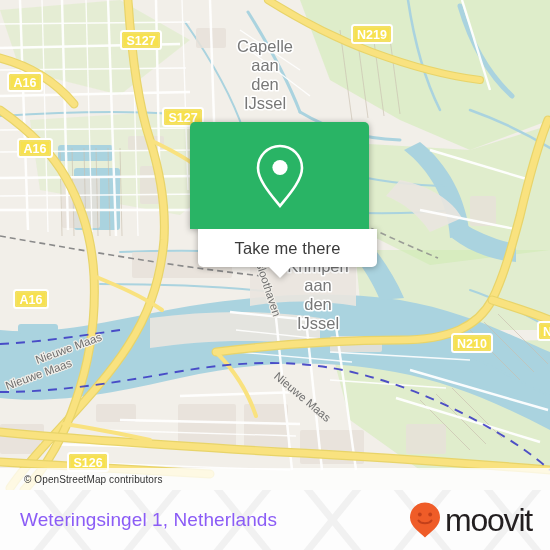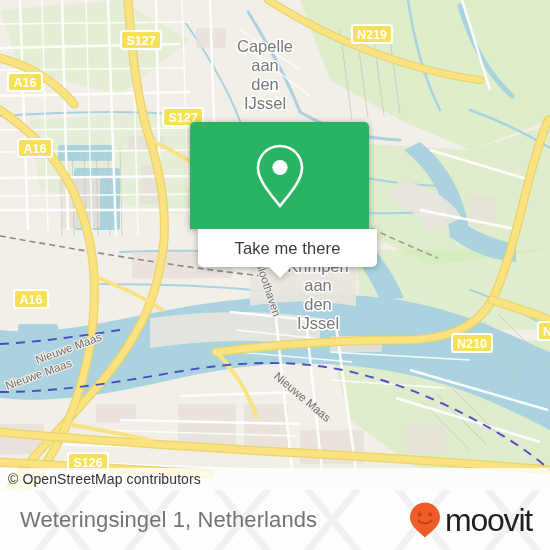--- a/index.html
+++ b/index.html
@@ -19,7 +19,7 @@
   #attrib { position:absolute; left:0; bottom:0; width:550px; height:22px;
             background:rgba(255,255,255,0.78);
             display:flex; align-items:center; }
-  #attrib span { font-size:14px; color:#333; padding-left:8px; letter-spacing:.1px; }
+  #attrib span { font-size:10px; color:#333; padding-left:24px; letter-spacing:.1px; }
 
   
   #card { position:absolute; left:190px; top:122px; width:179px; height:145px;

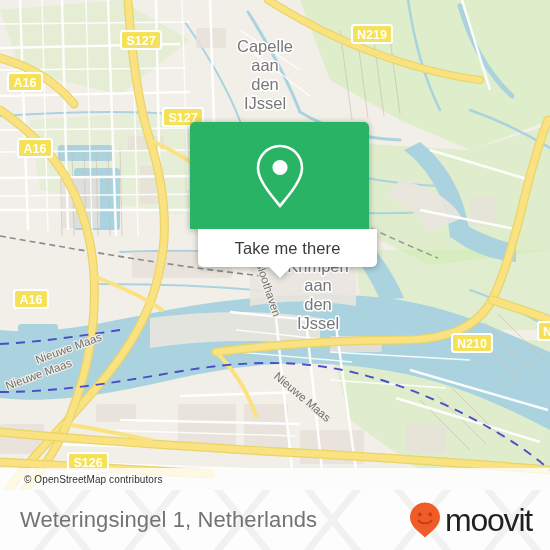--- a/index.html
+++ b/index.html
@@ -41,7 +41,7 @@
      background:#fdfdfd; display:flex; align-items:center;
      justify-content:space-between; padding:0 18px 0 20px; overflow:hidden; }
   #bb-bgsvg{ position:absolute; left:0; top:0; width:550px; height:60px; }
-  #addr { position:relative; font-size:22px; color:#737373; letter-spacing:.1px; z-index:2;}
+  #addr { position:relative; font-size:19px; color:#8b5cf6; letter-spacing:.1px; z-index:2;}
   #logo { position:relative; display:flex; align-items:center; gap:3px; z-index:2;}
   #logo .word { font-size:32px; color:#231f20; letter-spacing:-1.2px;
                 font-weight:400; line-height:1; }

